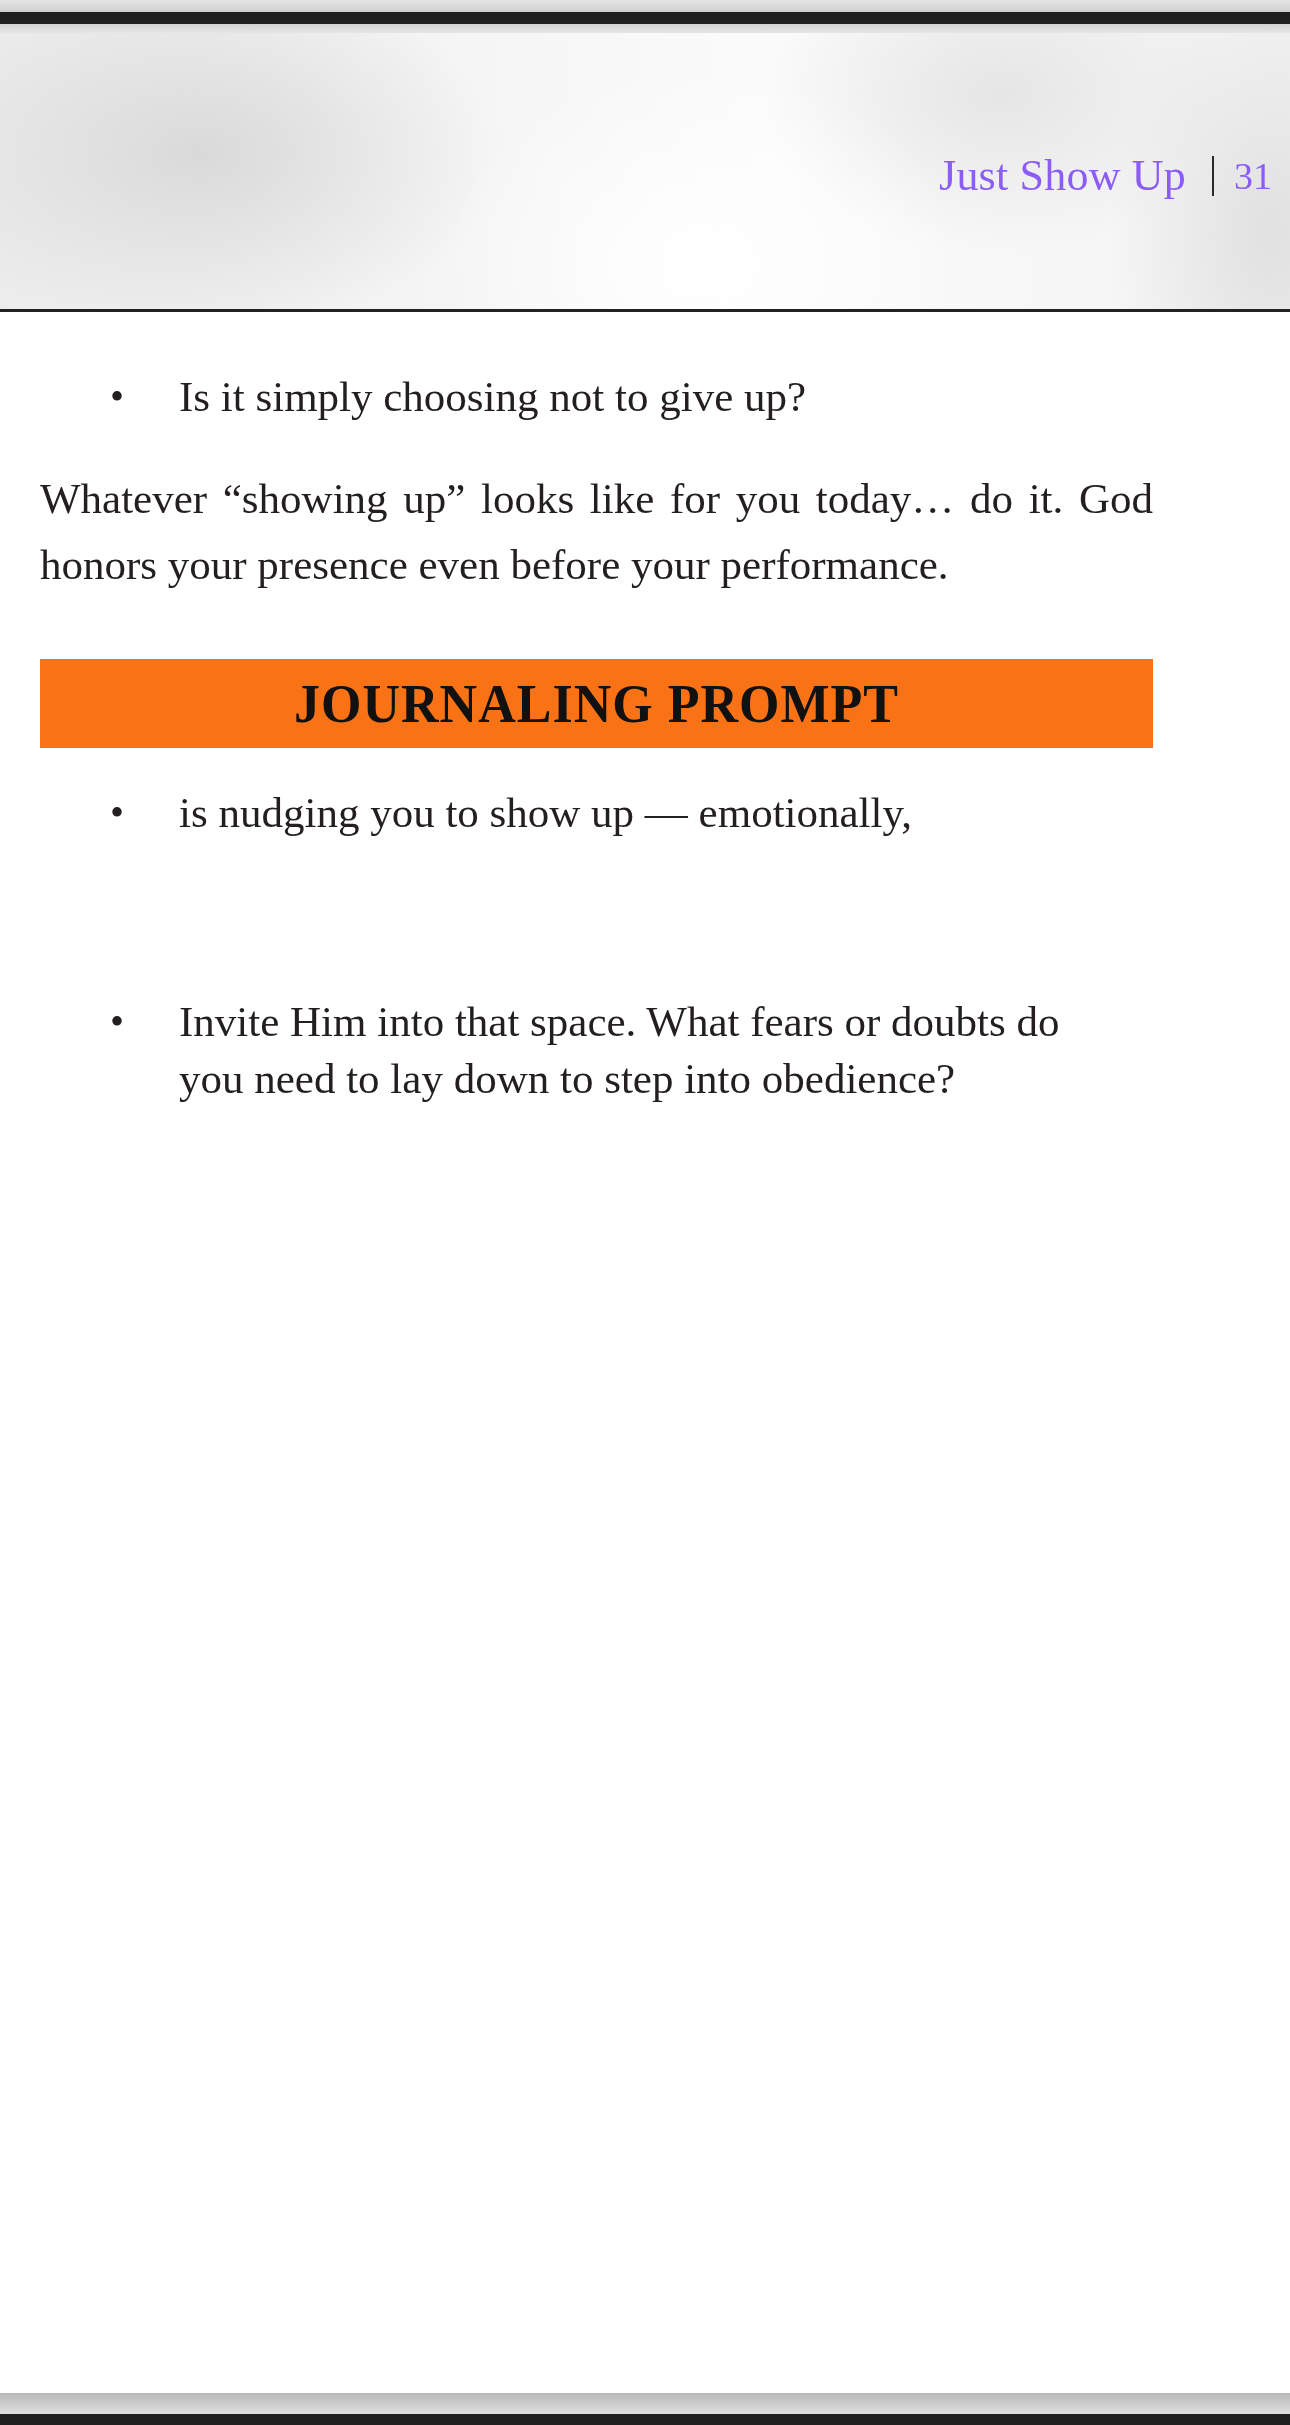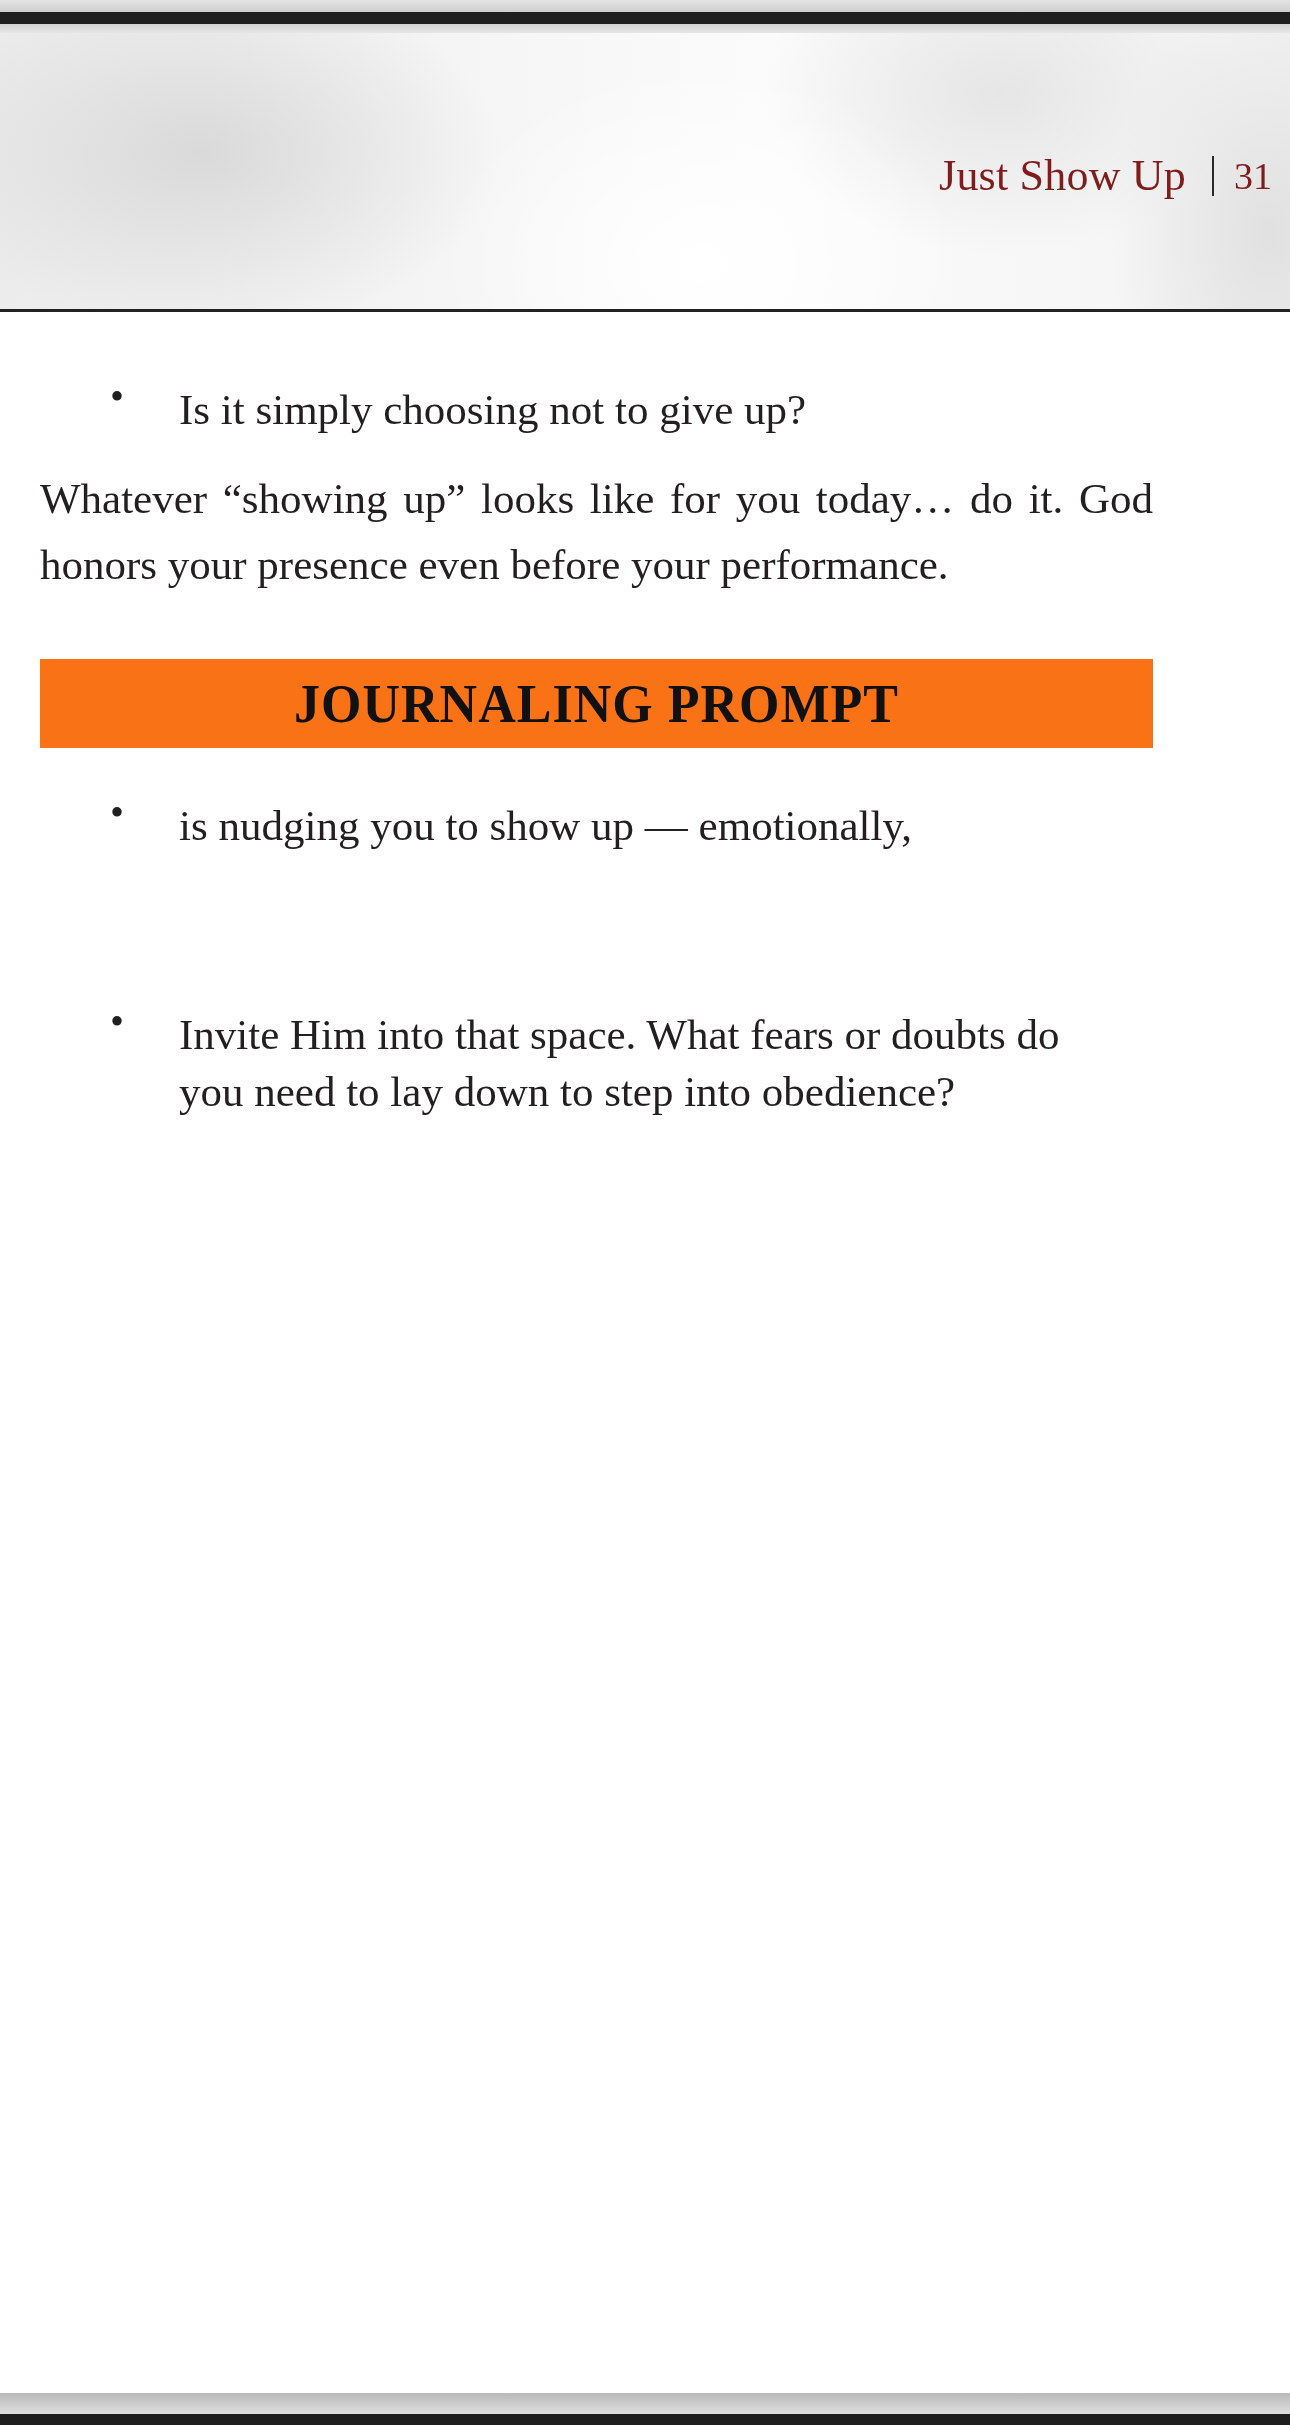--- a/index.html
+++ b/index.html
@@ -29,7 +29,7 @@
     position: absolute; right: 18px; top: 150px;
     display: flex; align-items: center; gap: 0;
     font-family: "Liberation Serif", "DejaVu Serif", serif;
-    color: #7f1d1d;
+    color: #8b5cf6;
   }
   .running-head .title { font-size: 44px; letter-spacing: 0.2px; }
   .running-head .sep { width: 2px; height: 40px; background: #2a2a2a; margin: 0 20px 0 26px; }

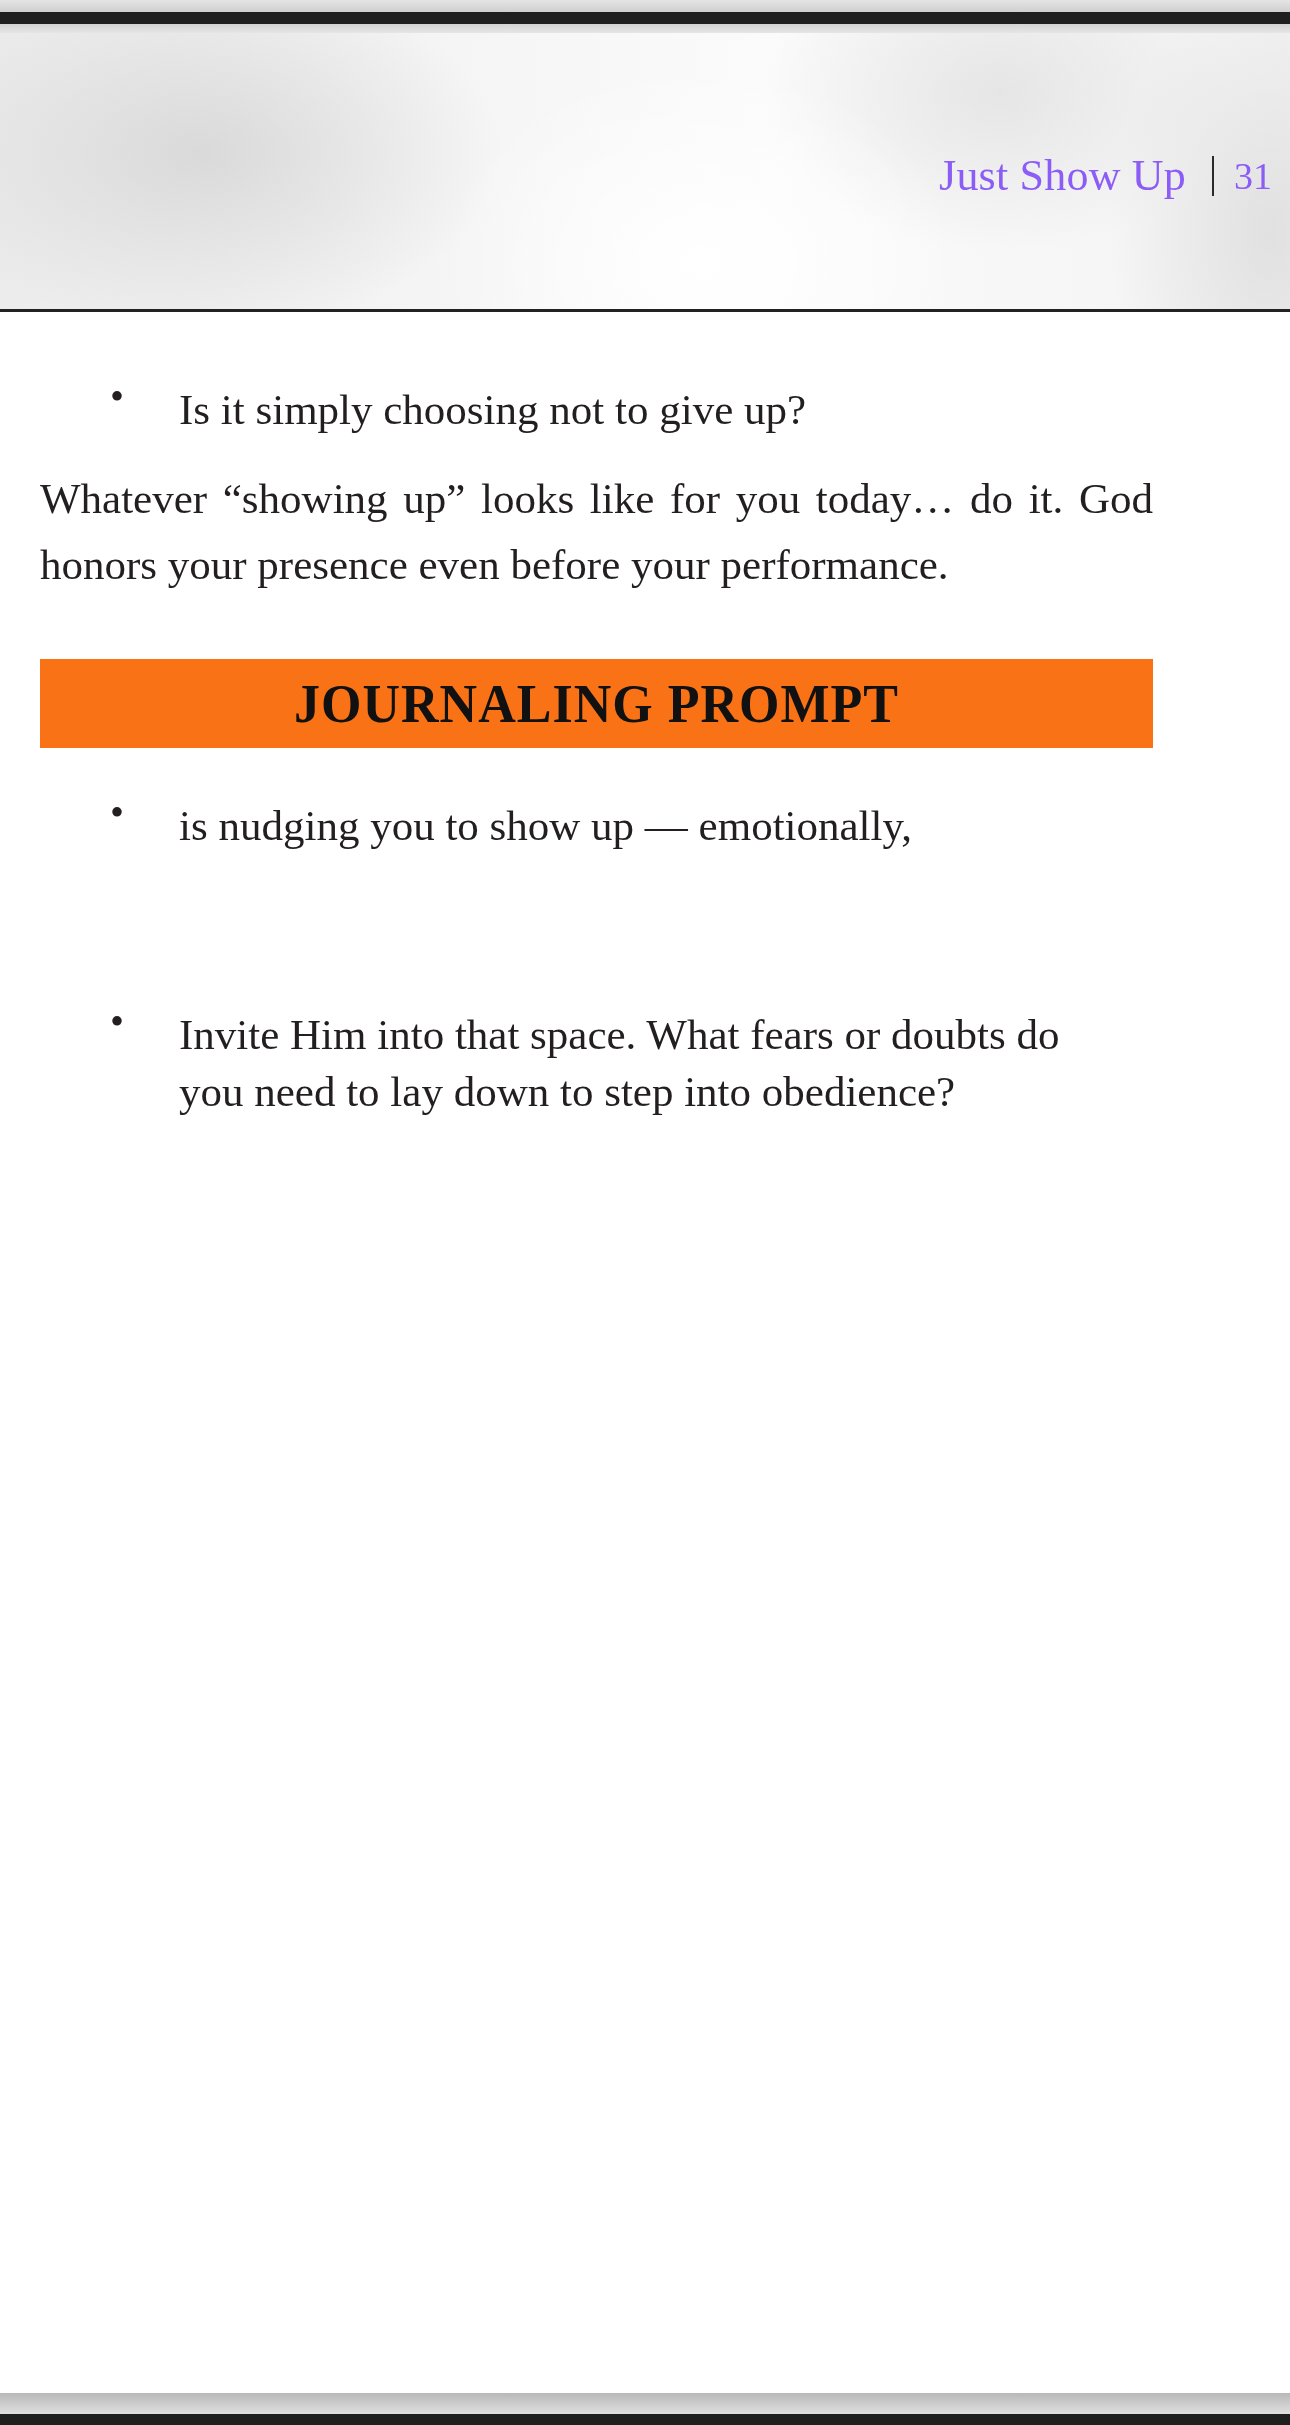--- a/index.html
+++ b/index.html
@@ -39,7 +39,7 @@
 
   .bullet-item { position: absolute; left: 0; width: 1200px; font-size: 43px; line-height: 57px; }
   .bullet-item .dot { position: absolute; left: 110px; top: 0; font-size: 40px; }
-  .bullet-item .text { position: absolute; left: 179px; width: 1010px; margin-top: 13px; }
+  .bullet-item .text { position: absolute; left: 179px; width: 1010px; }
 
   .para {
     position: absolute; left: 40px; top: 466px; width: 1113px;

